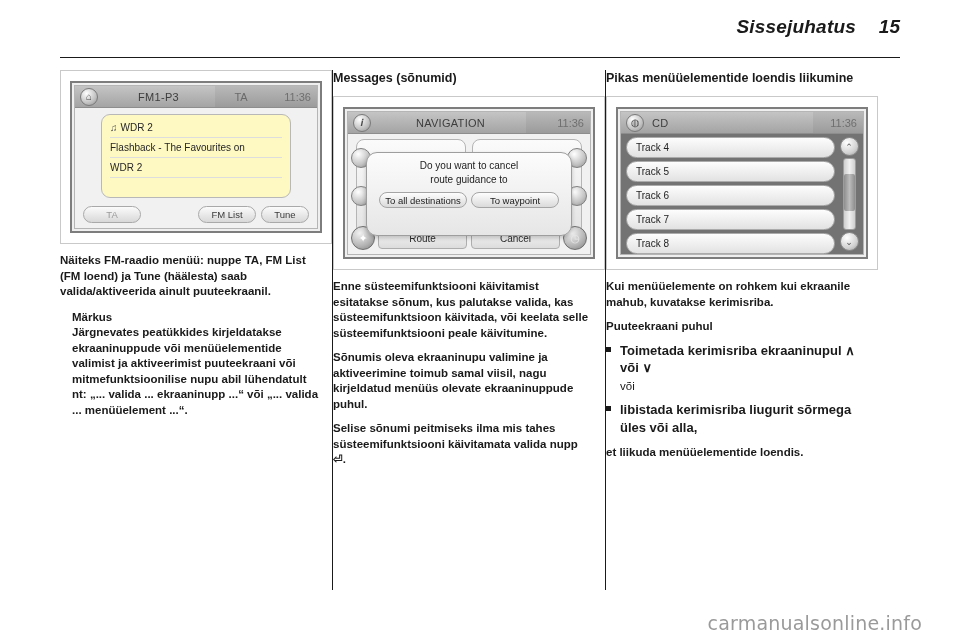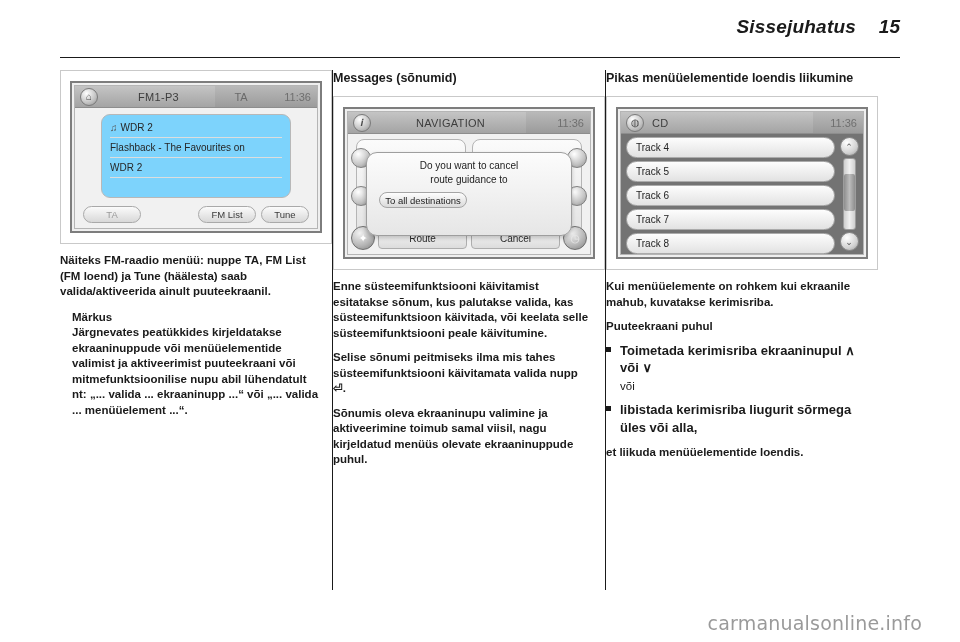--- a/index.html
+++ b/index.html
@@ -200,7 +200,7 @@
   .fm-card {
     margin: 0 auto;
     width: 190px;
-    background: #7dd3fc;
+    background: #fef9c3;
     border: 1px solid #b8b8b8;
     border-radius: 9px;
     padding: 3px 8px;

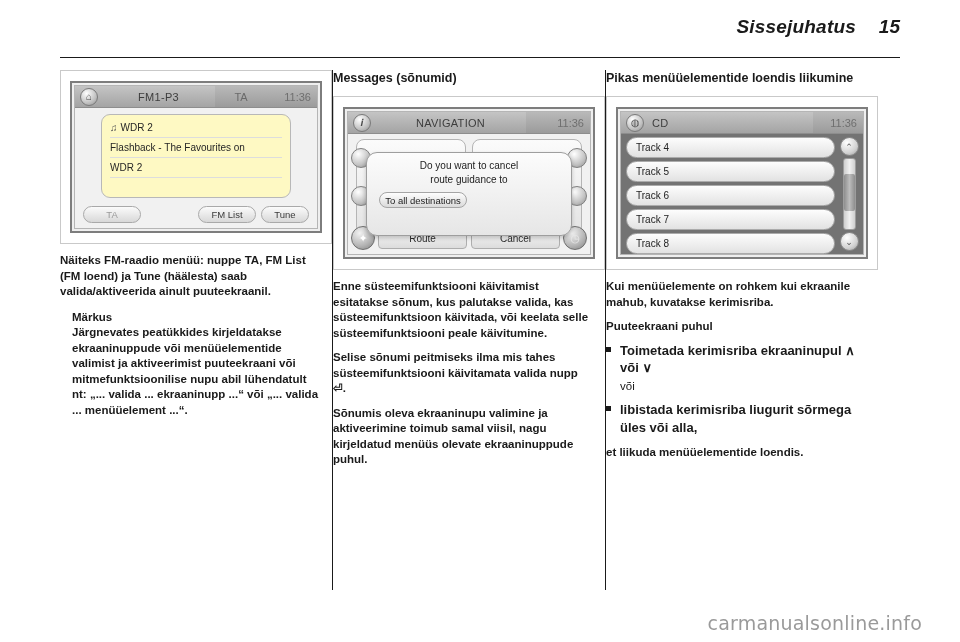--- a/index.html
+++ b/index.html
@@ -481,6 +481,7 @@
                 <div class="dialog-msg">route guidance to</div>
                 <div class="dialog-btns">
                   <div class="dlg-btn">To all destinations</div>
+                  <div class="dlg-btn">To waypoint</div>
                 </div>
               </div>
             </div>

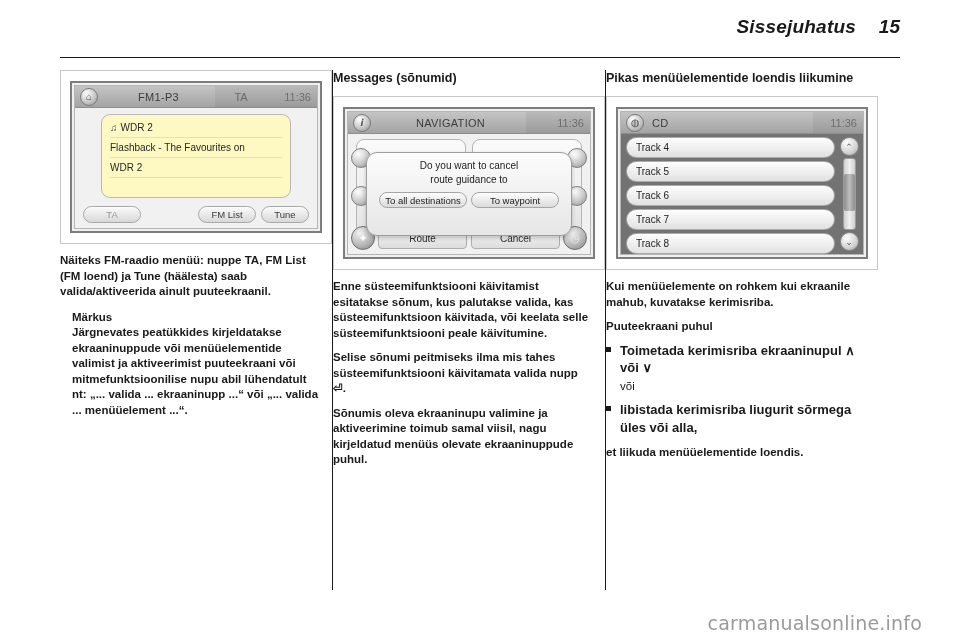--- a/index.html
+++ b/index.html
@@ -490,8 +490,8 @@
       </div>
 
       <p class="body">Enne süsteemifunktsiooni käivitamist esitatakse sõnum, kus palutakse valida, kas süsteemifunktsioon käivitada, või keelata selle süsteemifunktsiooni peale käivitumine.</p>
+      <p class="body">Sõnumis oleva ekraaninupu valimine ja aktiveerimine toimub samal viisil, nagu kirjeldatud menüüs olevate ekraaninuppude puhul.</p>
       <p class="body">Selise sõnumi peitmiseks ilma mis tahes süsteemifunktsiooni käivitamata valida nupp ⏎.</p>
-      <p class="body">Sõnumis oleva ekraaninupu valimine ja aktiveerimine toimub samal viisil, nagu kirjeldatud menüüs olevate ekraaninuppude puhul.</p>
     </div>
 
     <div class="divider"></div>

